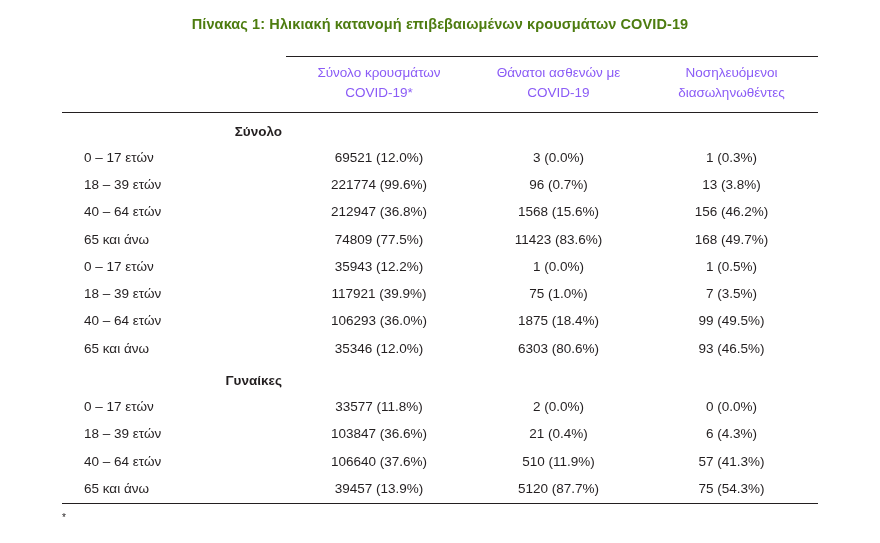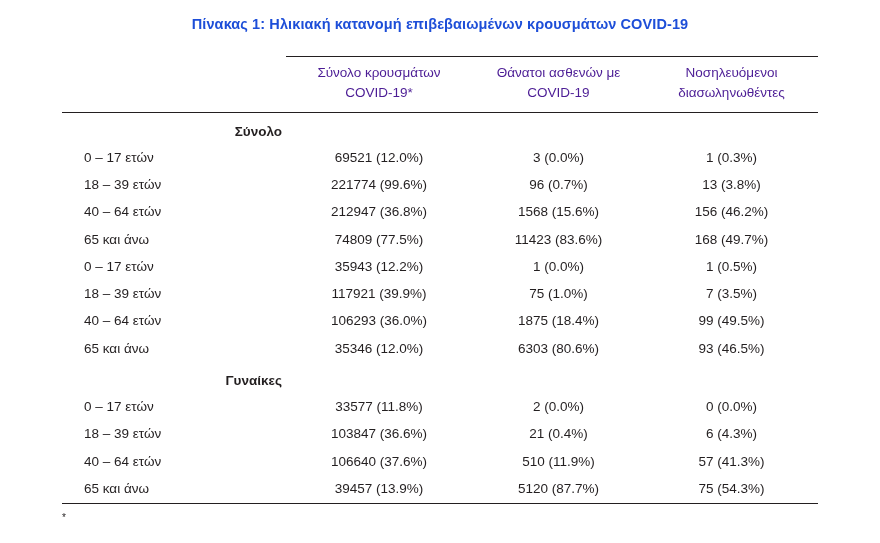--- a/index.html
+++ b/index.html
@@ -24,7 +24,7 @@
     text-align: center;
     font-size: 14.5px;
     font-weight: bold;
-    color: #1d4ed8;
+    color: #4d7c0f;
     padding-top: 16px;
     letter-spacing: 0.1px;
   }

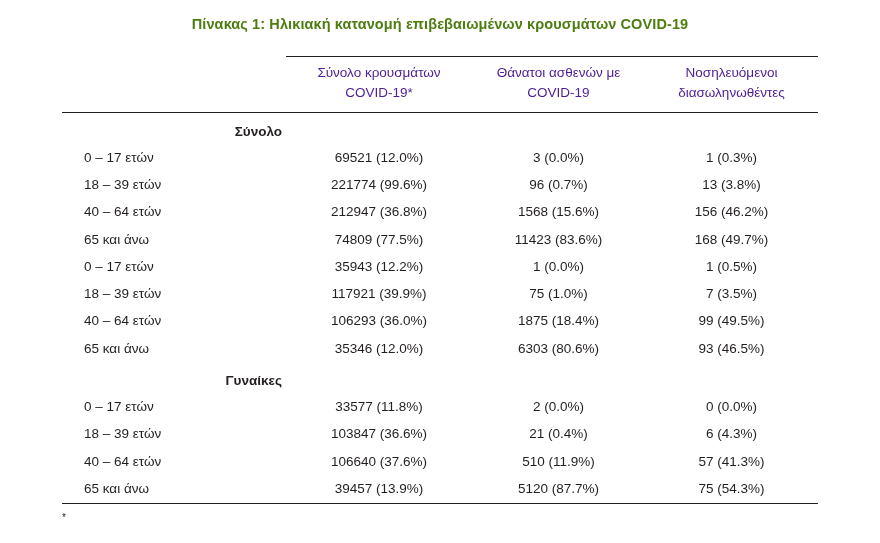--- a/index.html
+++ b/index.html
@@ -44,7 +44,7 @@
   table.covid thead th {
     font-size: 13.5px;
     font-weight: normal;
-    color: #4c1d95;
+    color: #8b5cf6;
     text-align: center;
     vertical-align: bottom;
     padding: 6px 4px 10px 4px;

